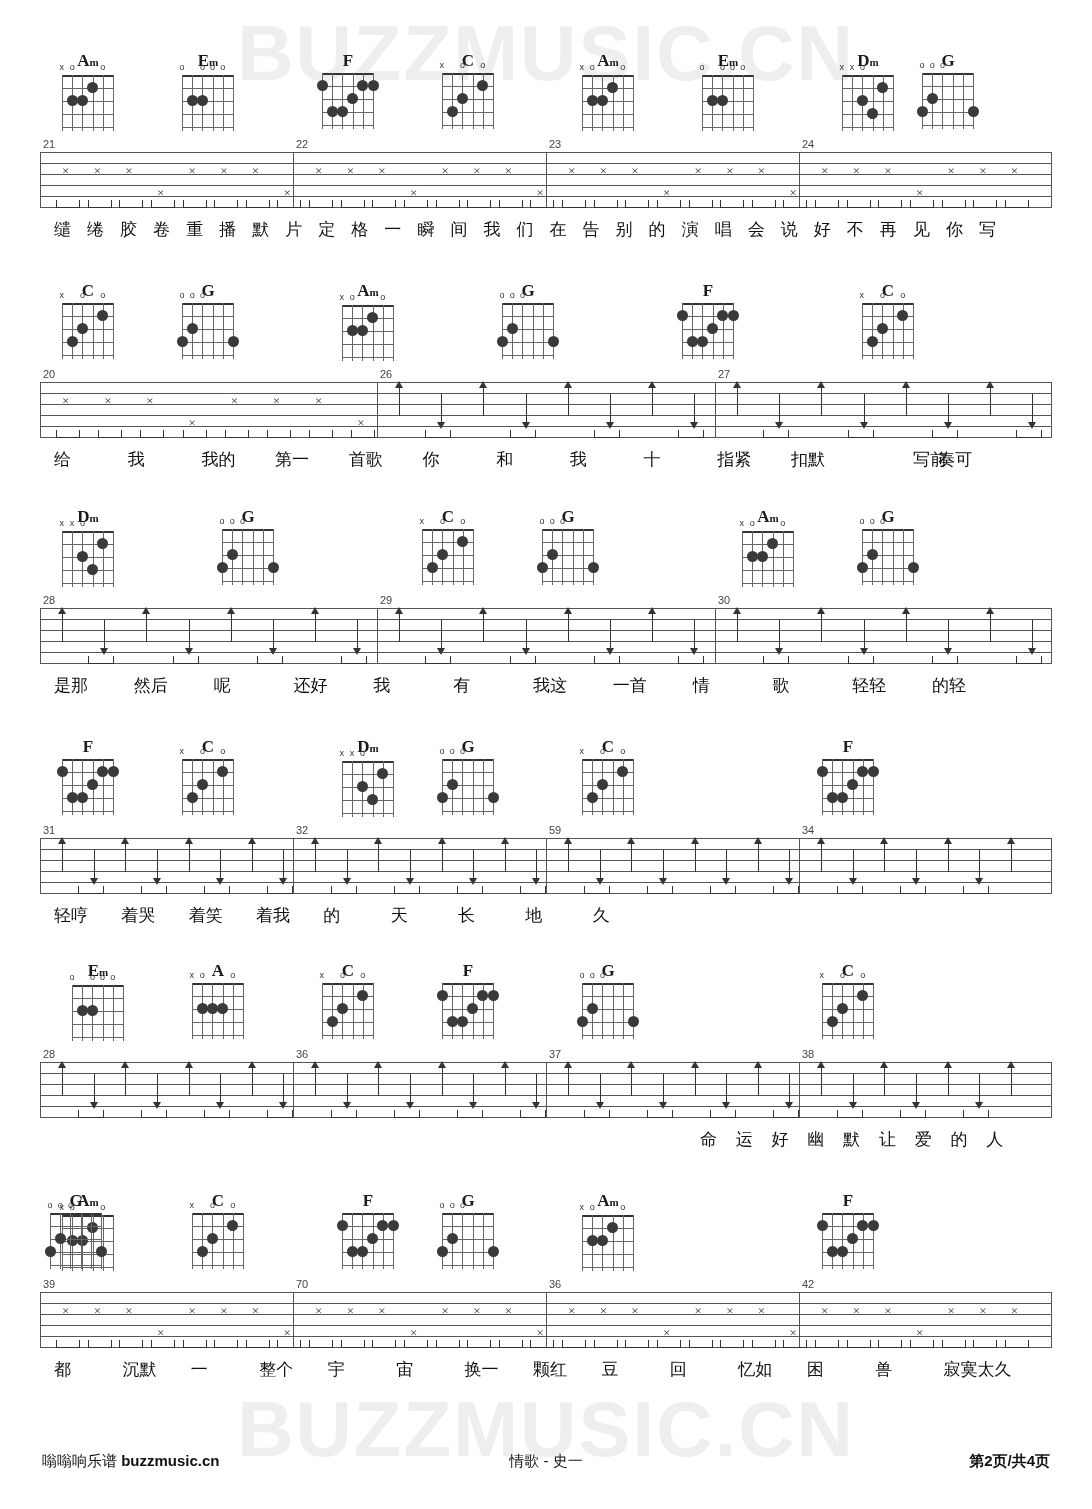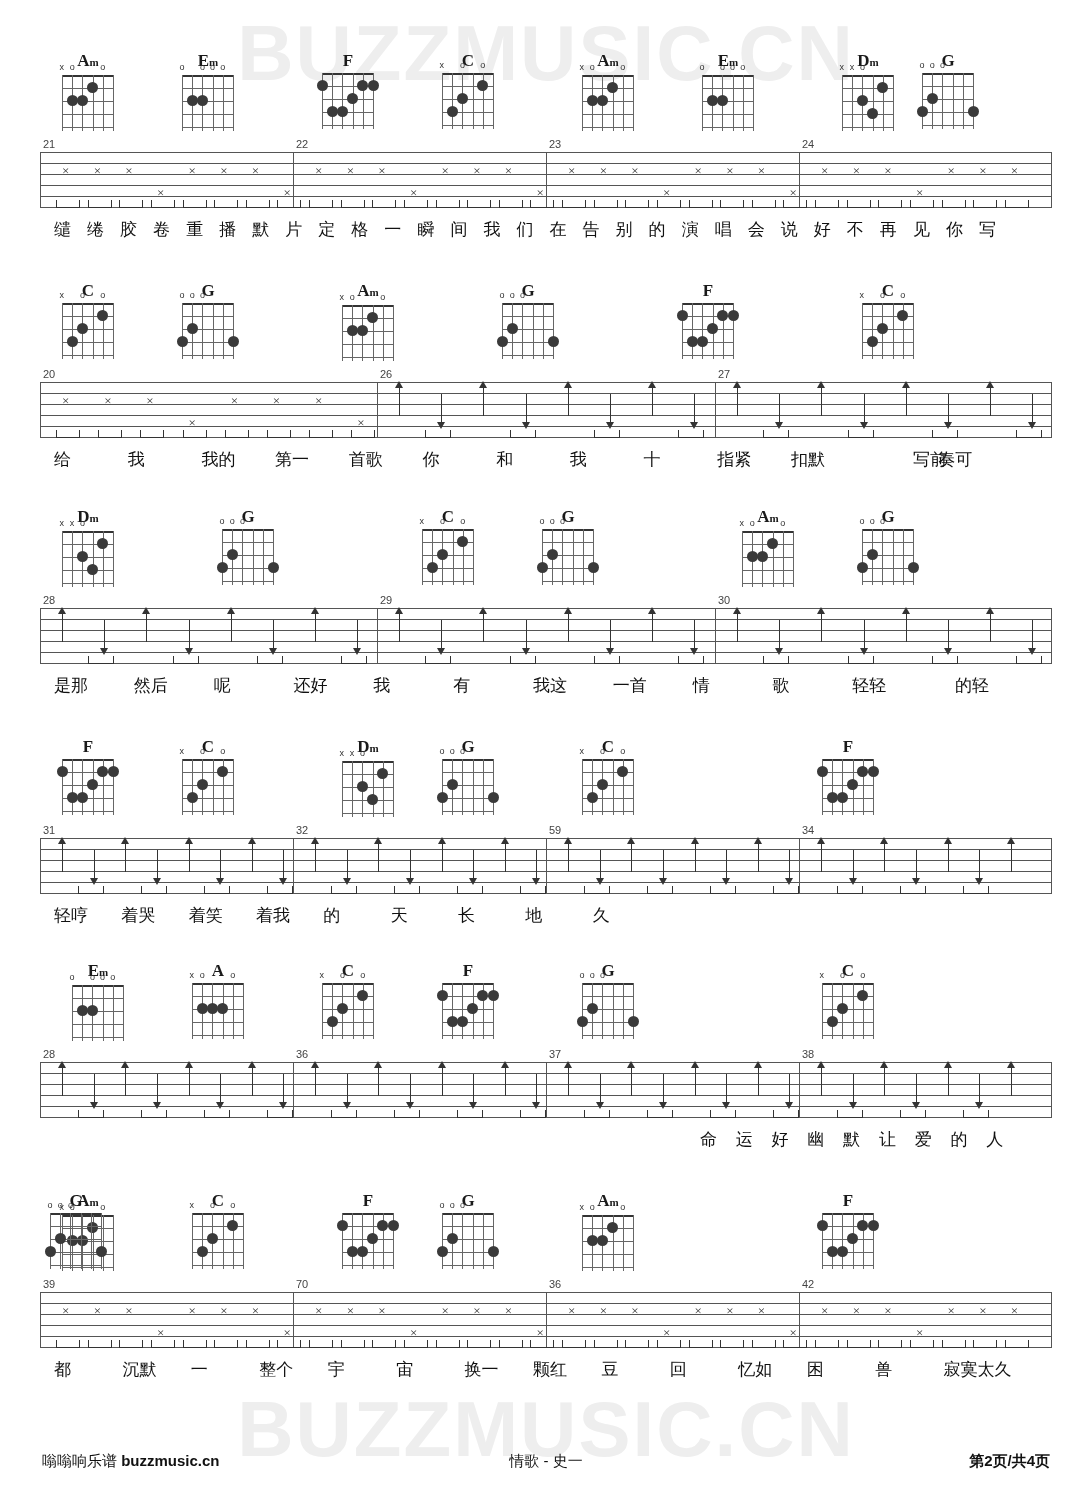--- a/index.html
+++ b/index.html
@@ -762,7 +762,7 @@
         <div class="lyric" style="left: 652.667px;">情</div>
         <div class="lyric" style="left: 732.5px;">歌</div>
         <div class="lyric" style="left: 812.333px;">轻轻</div>
-        <div class="lyric" style="left: 915px;">的轻</div>
+        <div class="lyric" style="left: 892px;">的轻</div>
       </div>
     </div>
     <div class="system" style="top: 738px;">

